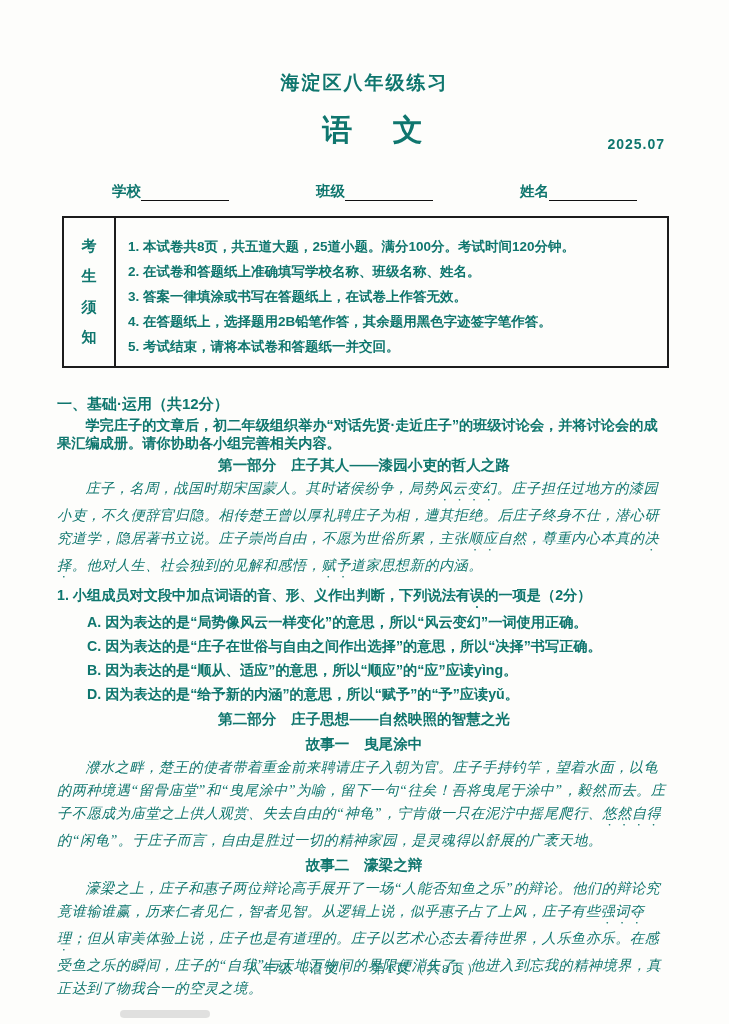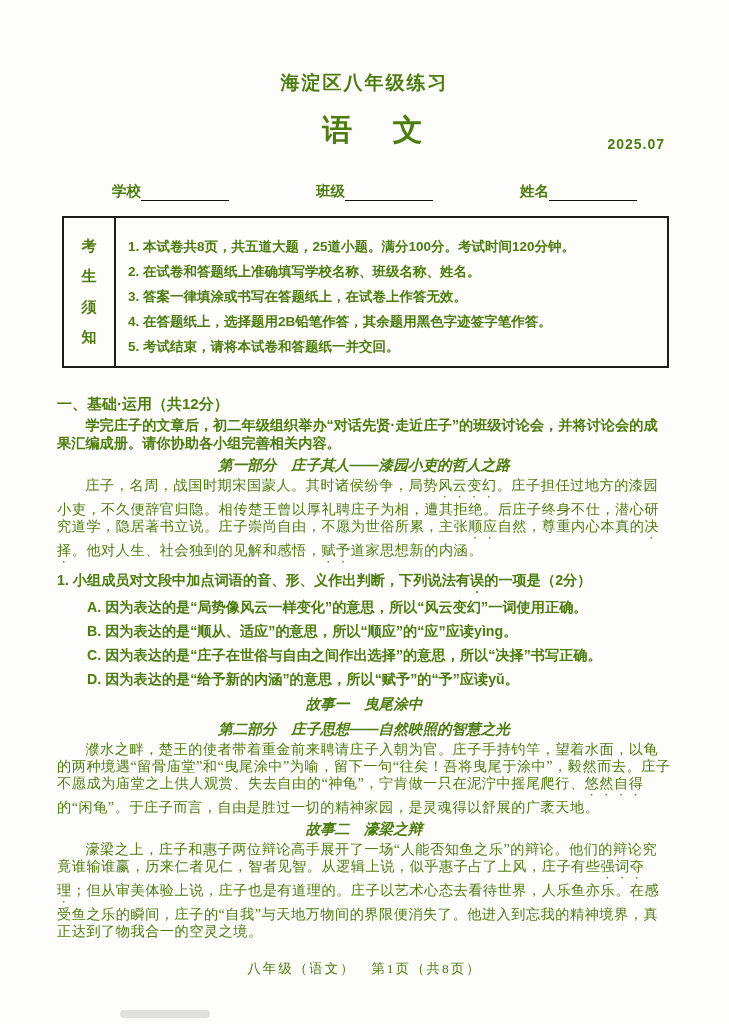--- a/index.html
+++ b/index.html
@@ -6,7 +6,7 @@
   html,body { background:#e8e8e8; }
   .page {
     width:729px; height:1024px; margin:0 auto; background:#fdfdfb;
-    color:#4d7c0f; position:relative; overflow:hidden;
+    color:#0f766e; position:relative; overflow:hidden;
     font-family:"Liberation Serif","DejaVu Serif",serif;
   }
   .hei { font-family:"Liberation Sans","DejaVu Sans",sans-serif; font-weight:bold; }

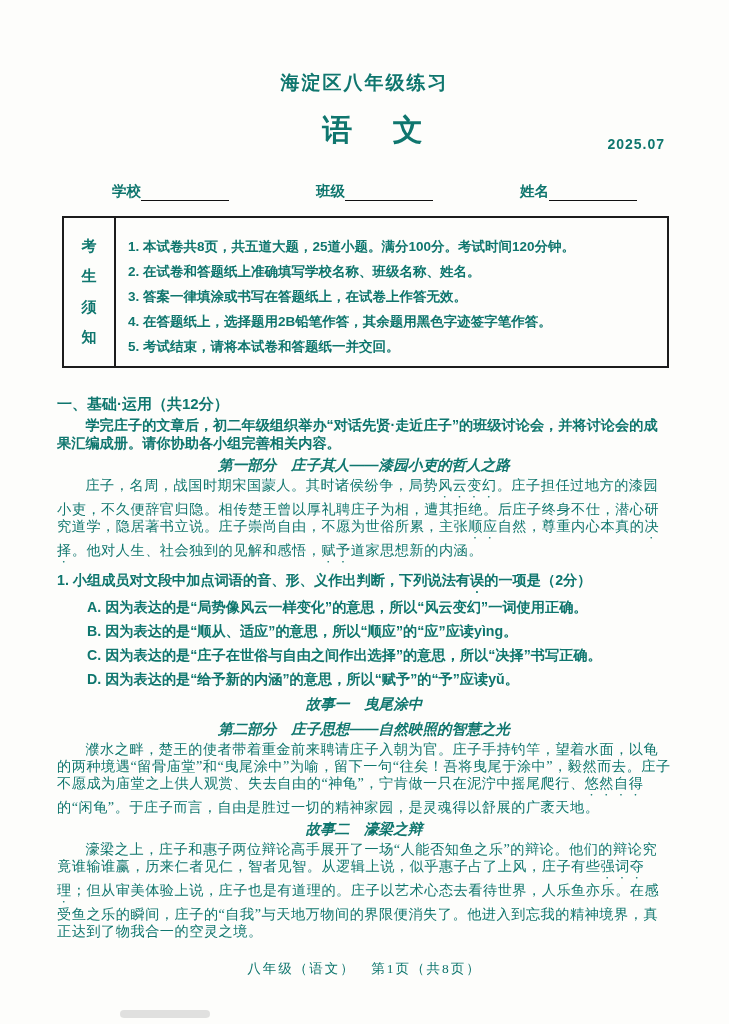--- a/index.html
+++ b/index.html
@@ -24,7 +24,7 @@
   .content { margin:24px 58px 0 57px; font-size:14.2px; }
   .sec-heading { font-size:15px; line-height:24px; }
   .intro { font-size:14.2px; line-height:18px; text-indent:2em; }
-  .center-heading { text-align:center; font-size:14.6px; line-height:24px; margin-top:1px;font-style:italic; }
+  .center-heading { text-align:center; font-size:14.6px; line-height:24px; margin-top:1px; }
   .kaiti { line-height:17px; text-indent:2em; letter-spacing:0.5px; }
   .q-stem { font-size:14.2px; line-height:24px; margin-top:2px; }
   .option { font-size:14.2px; line-height:24px; padding-left:30px; }

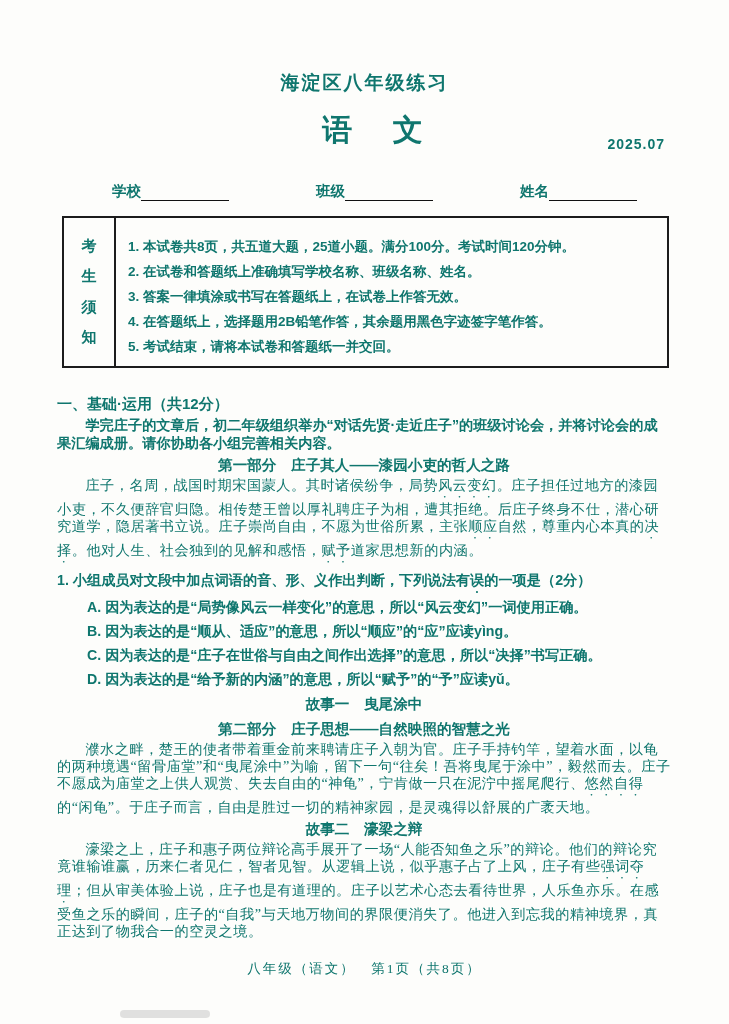--- a/index.html
+++ b/index.html
@@ -25,7 +25,7 @@
   .sec-heading { font-size:15px; line-height:24px; }
   .intro { font-size:14.2px; line-height:18px; text-indent:2em; }
   .center-heading { text-align:center; font-size:14.6px; line-height:24px; margin-top:1px; }
-  .kaiti { line-height:17px; text-indent:2em; letter-spacing:0.5px; }
+  .kaiti { font-style:italic; line-height:23px; text-indent:2em; letter-spacing:0.5px; }
   .q-stem { font-size:14.2px; line-height:24px; margin-top:2px; }
   .option { font-size:14.2px; line-height:24px; padding-left:30px; }
   .emph {

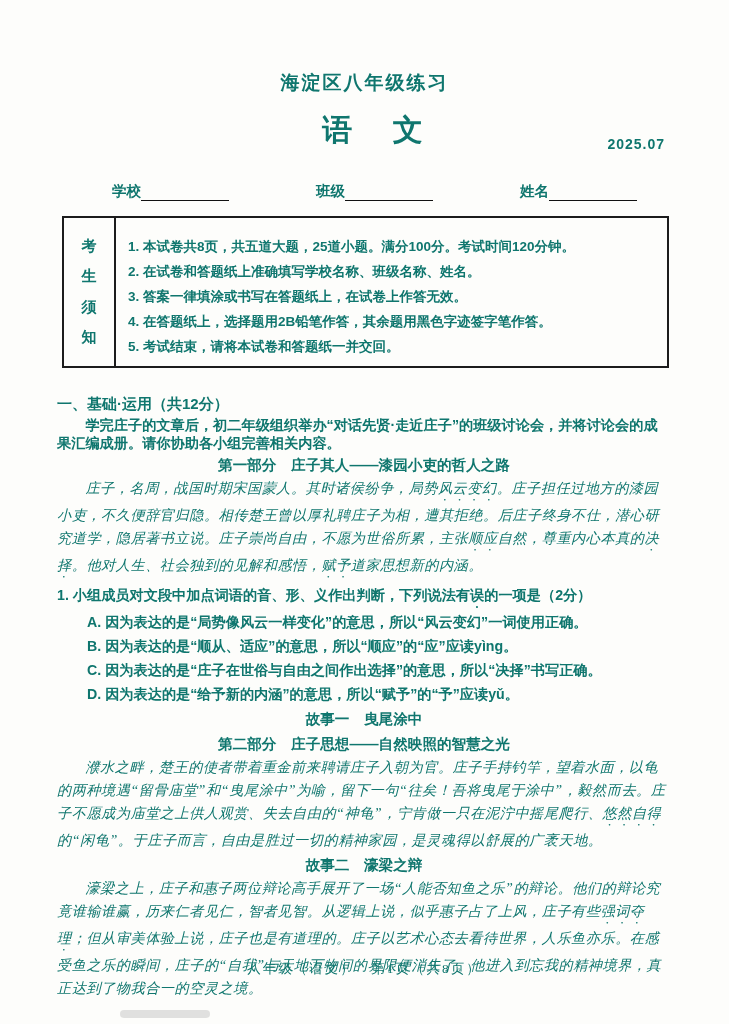--- a/index.html
+++ b/index.html
@@ -97,12 +97,12 @@
       <span>因为表达的是“局势像风云一样变化”的意思，所以“风云变幻”一词使用正确。</span>
     </div>
     <div class="option hei">
+      <span>C.</span>
+      <span>因为表达的是“庄子在世俗与自由之间作出选择”的意思，所以“决择”书写正确。</span>
+    </div>
+    <div class="option hei">
       <span>B.</span>
       <span>因为表达的是“顺从、适应”的意思，所以“顺应”的“应”应读yìng。</span>
-    </div>
-    <div class="option hei">
-      <span>C.</span>
-      <span>因为表达的是“庄子在世俗与自由之间作出选择”的意思，所以“决择”书写正确。</span>
     </div>
     <div class="option hei">
       <span>D.</span>

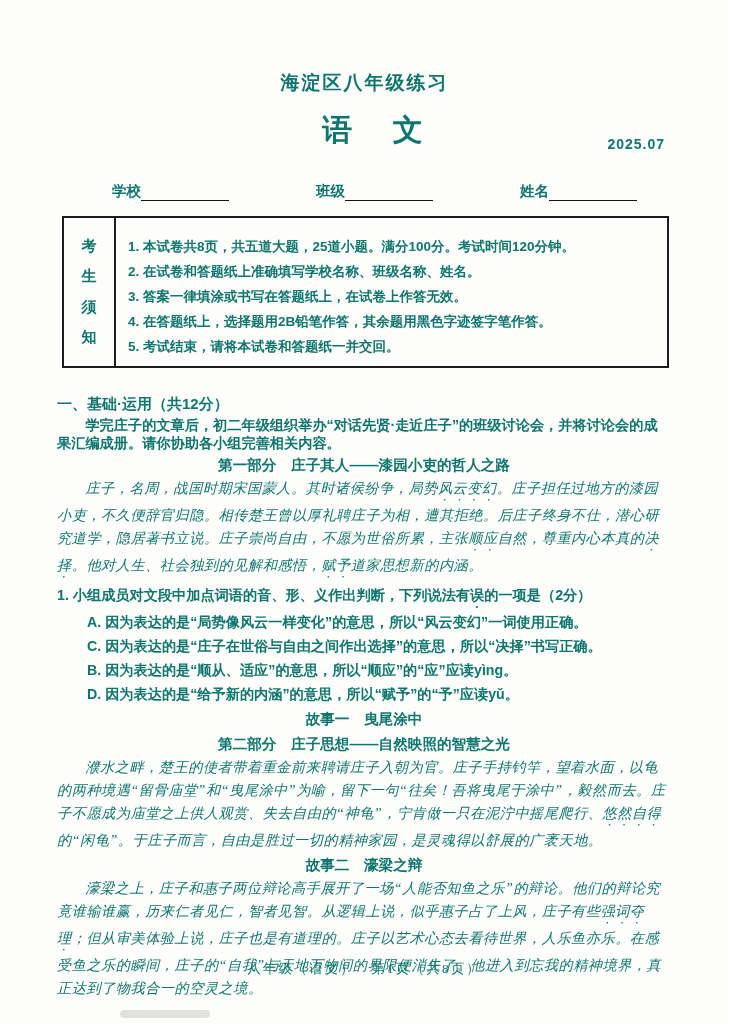--- a/index.html
+++ b/index.html
@@ -109,8 +109,8 @@
       <span>因为表达的是“给予新的内涵”的意思，所以“赋予”的“予”应读yǔ。</span>
     </div>
 
+    <div class="center-heading hei">第二部分　庄子思想——自然映照的智慧之光</div>
     <div class="center-heading hei">故事一　曳尾涂中</div>
-    <div class="center-heading hei">第二部分　庄子思想——自然映照的智慧之光</div>
 
     <div class="kaiti">
       <span>濮水之畔，楚王的使者带着重金前来聘请庄子入朝为官。庄子手持钓竿，望着水面，以龟的两种境遇“留骨庙堂”和“曳尾涂中”为喻，留下一句“往矣！吾将曳尾于涂中”，毅然而去。庄子不愿成为庙堂之上供人观赏、失去自由的“神龟”，宁肯做一只在泥泞中摇尾爬行、</span><span class="emph">悠然自得</span><span>的“闲龟”。于庄子而言，自由是胜过一切的精神家园，是灵魂得以舒展的广袤天地。</span>

